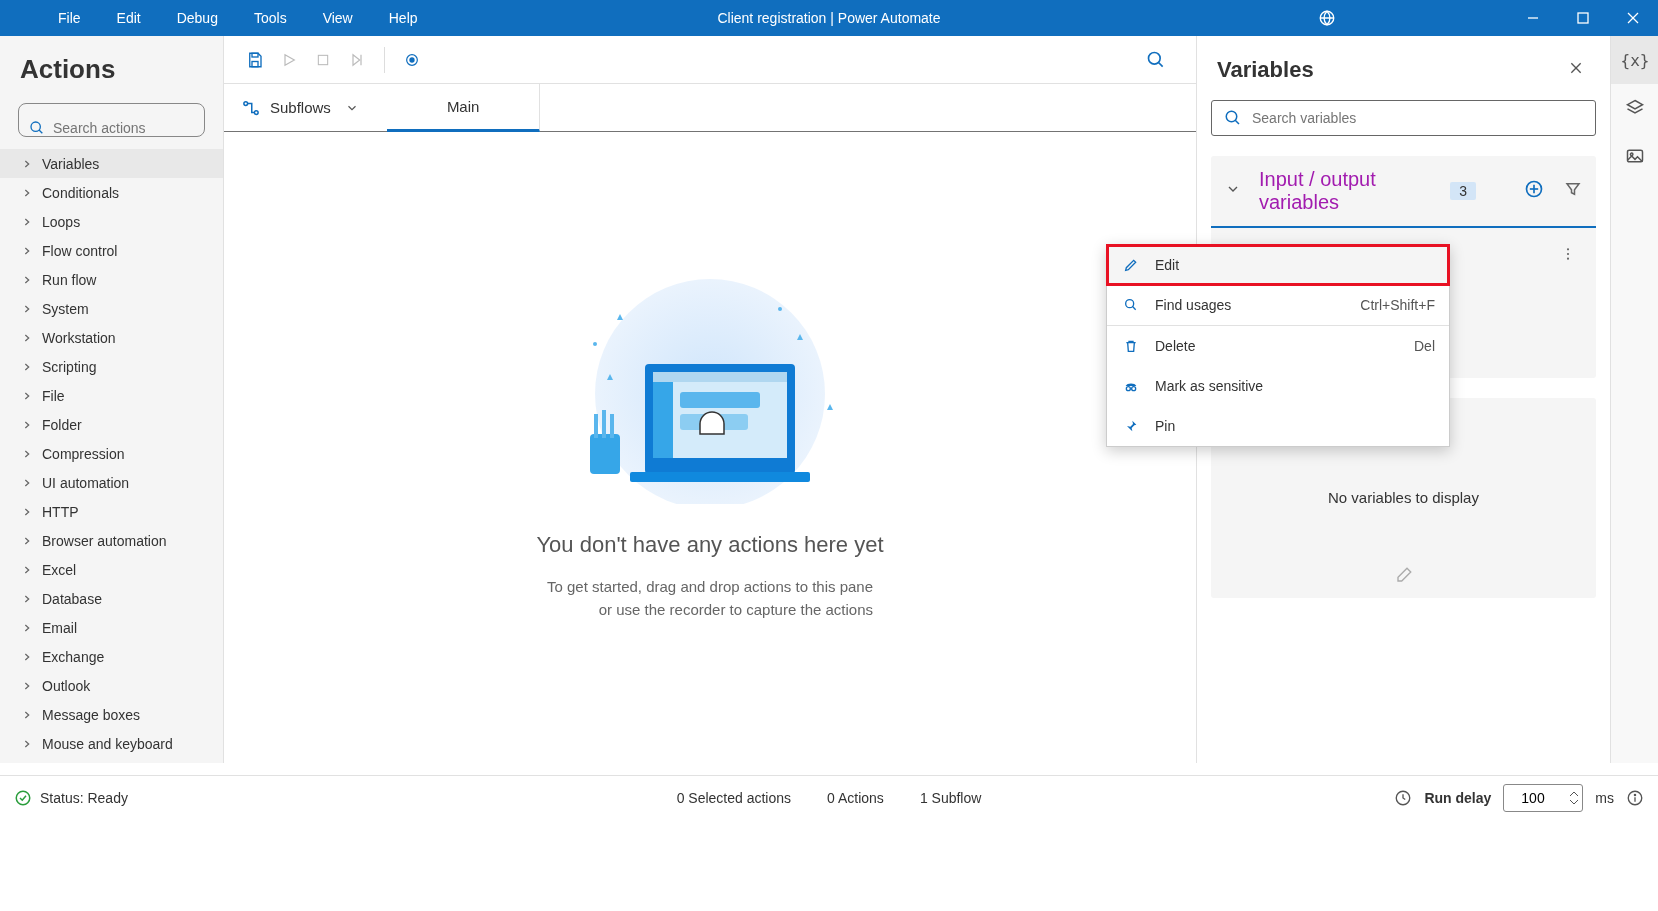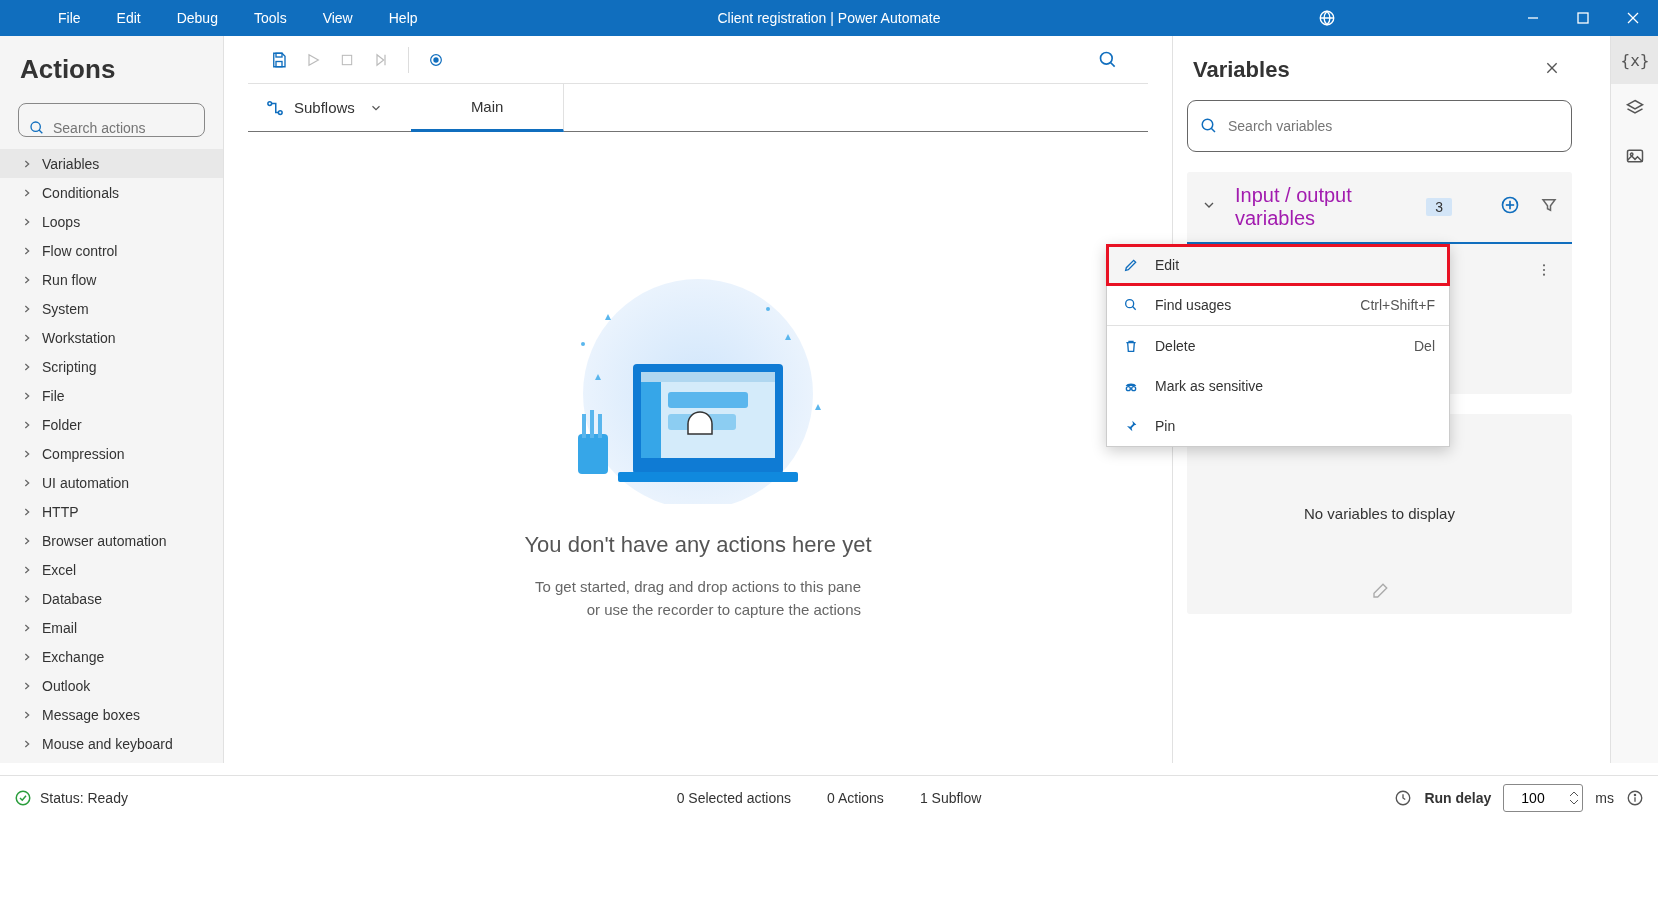--- a/index.html
+++ b/index.html
@@ -13,7 +13,7 @@
 .win-controls { display: flex; }
 .win-btn { width: 50px; height: 36px; display: flex; align-items: center; justify-content: center; cursor: pointer; }
 
-.app-body { display: flex; height: 727px; gap: 24px; }
+.app-body { display: flex; height: 727px; }
 .actions-panel { width: 224px; background: #f5f5f5; border-right: 1px solid #e1e1e1; display: flex; flex-direction: column; }
 .actions-header { padding: 18px 20px 12px; font-size: 26px; font-weight: 600; color: #333; }
 .search-box { margin: 6px 18px 6px; height: 34px; border: 1px solid #888; border-radius: 8px; display: flex; align-items: flex-end; padding: 0 10px; background: #f5f5f5; }

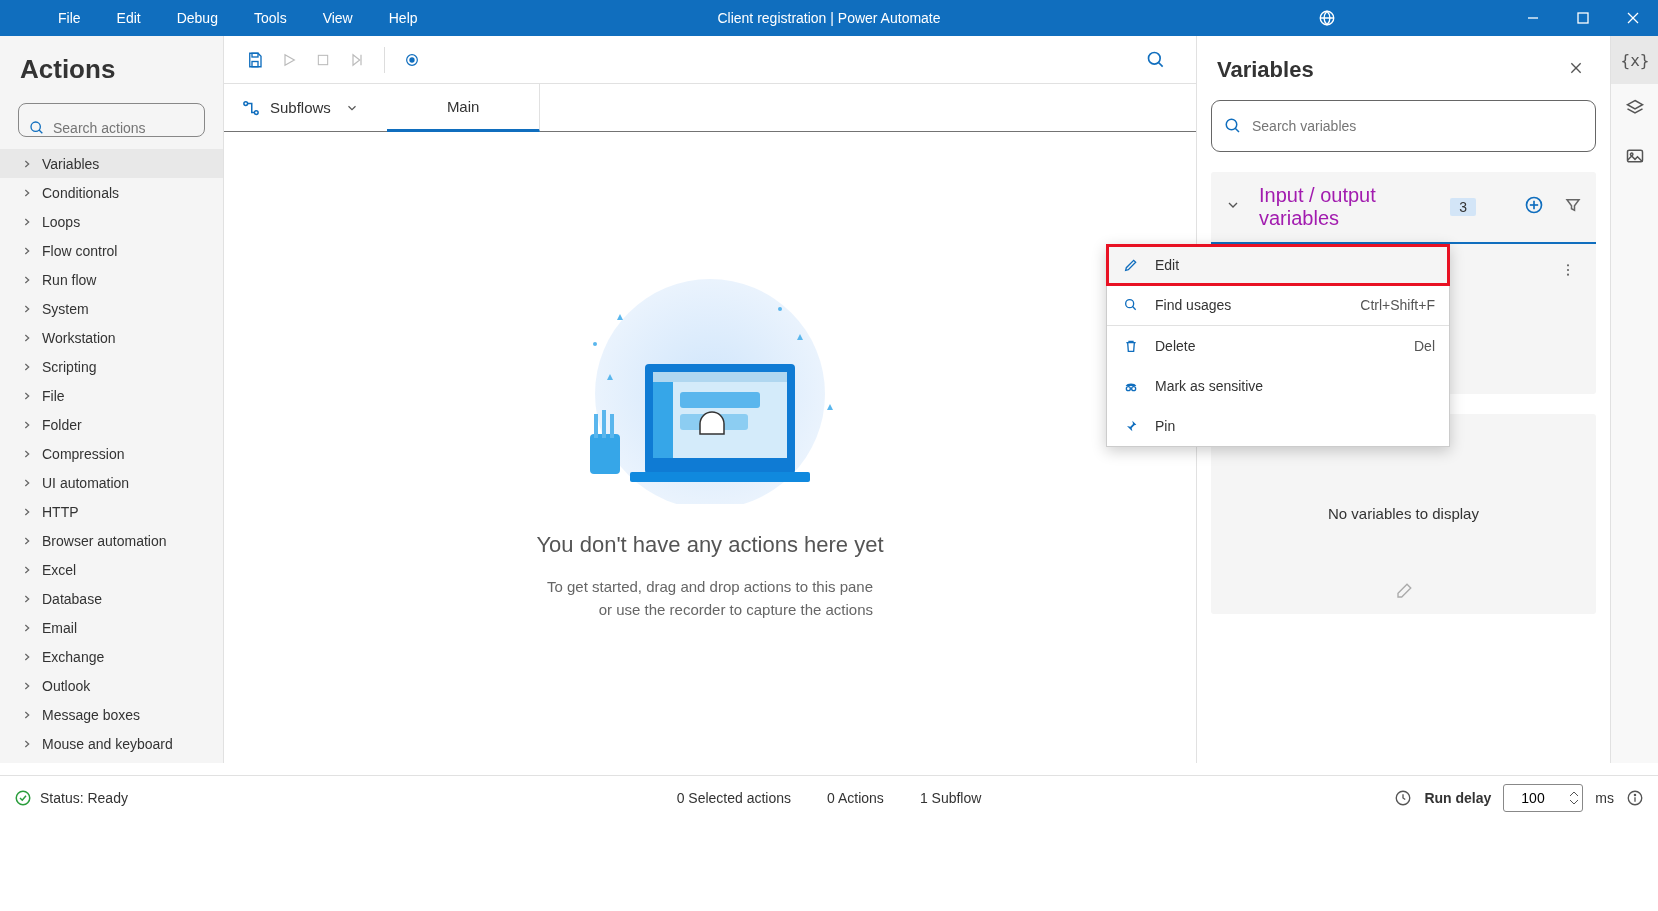--- a/index.html
+++ b/index.html
@@ -41,7 +41,7 @@
 .vars-header { display: flex; align-items: center; justify-content: space-between; padding: 8px 6px 14px; }
 .vars-title { font-size: 22px; font-weight:600; color: #333; }
 .vars-close { cursor: pointer; padding:6px;}
-.vars-search { height: 52px; border: 1px solid #666; border-radius: 9px; display: flex; align-items: center; padding: 0 12px; margin-bottom: 20px;}
+.vars-search { height: 36px; border: 1px solid #666; border-radius: 3px; display: flex; align-items: center; padding: 0 12px; margin-bottom: 20px;}
 .vars-search input { border:none; outline:none; flex:1; margin-left:10px; font-size:14px; background:transparent;}
 .var-section { background: #f5f5f5; border-radius: 3px; margin-bottom: 20px; }
 .var-sec-head { display:flex; align-items:center; padding: 12px 14px; border-bottom: 2px solid #106ebe;}

